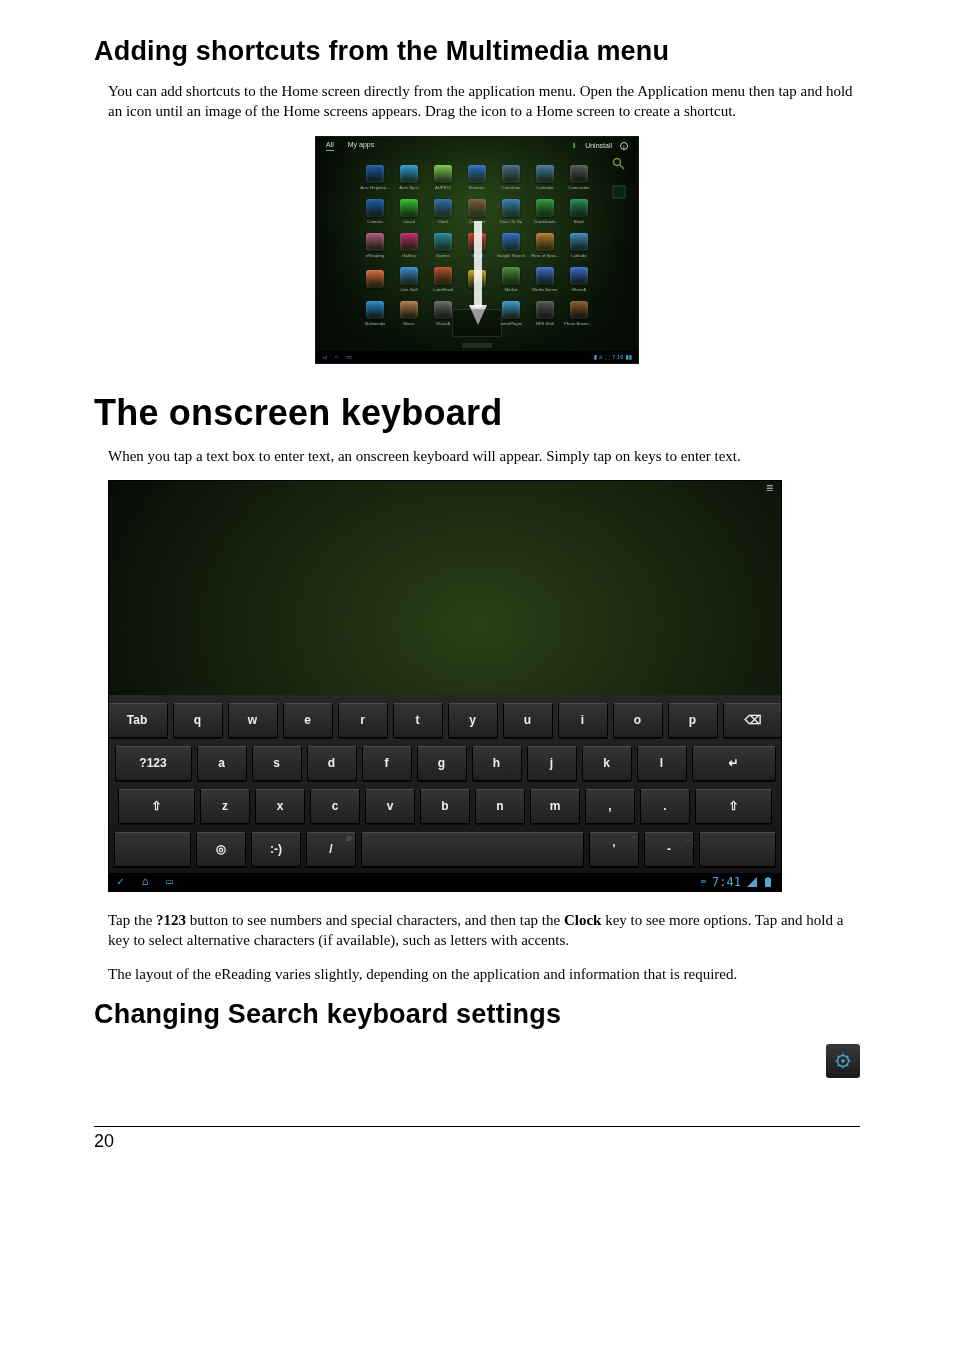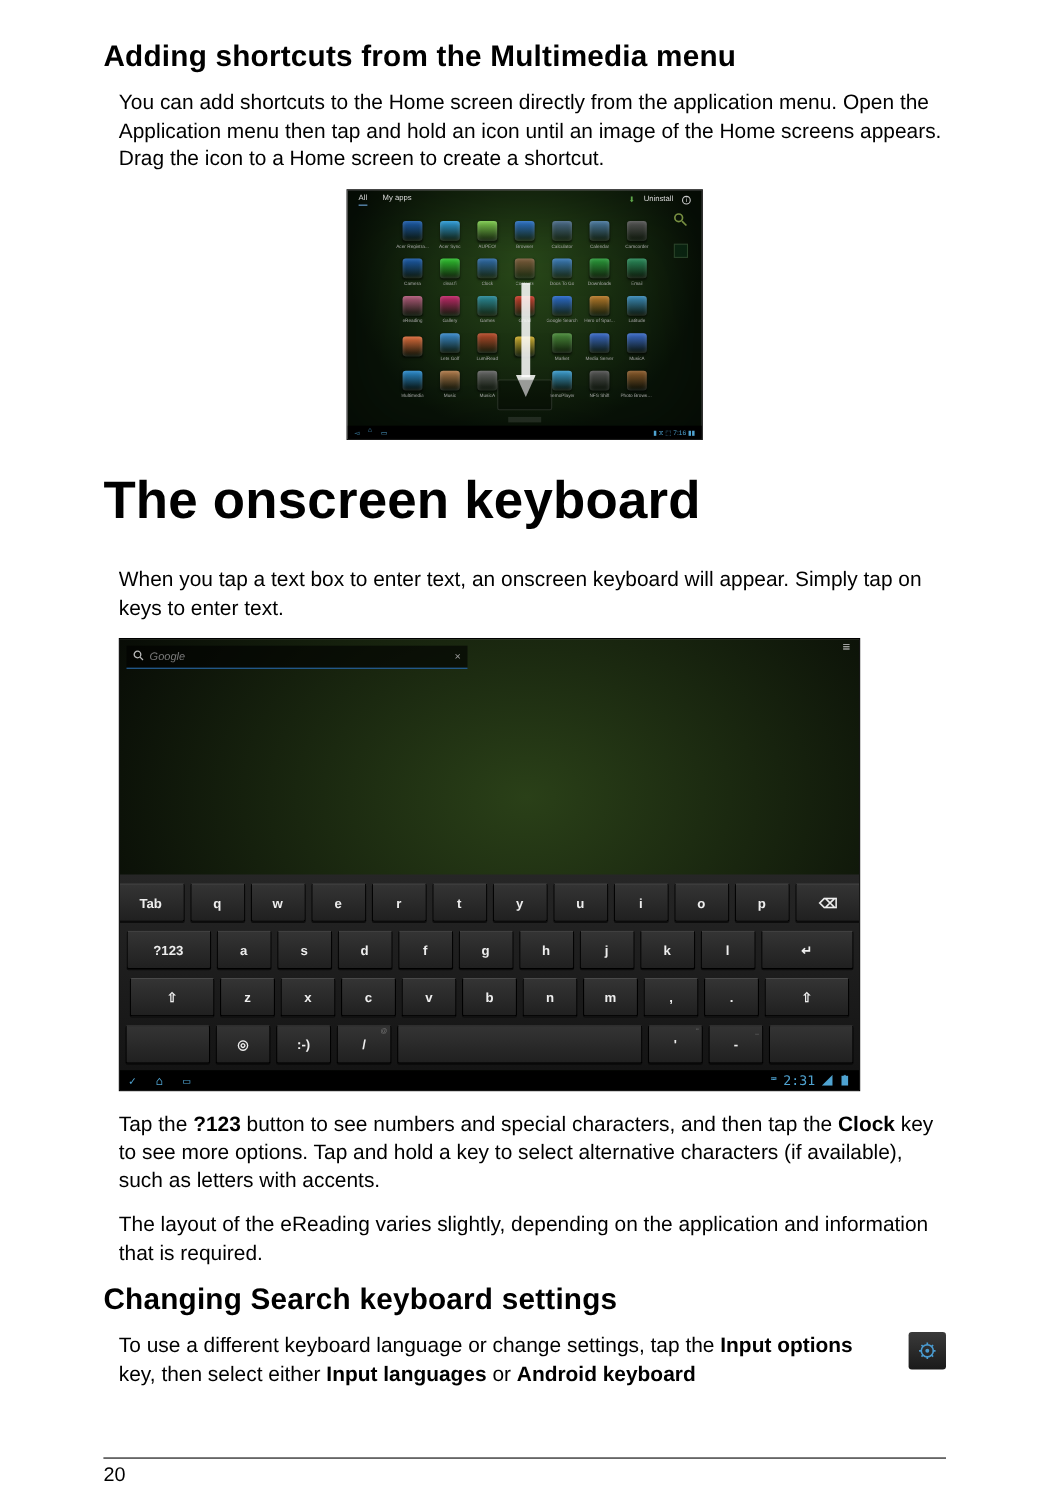--- a/index.html
+++ b/index.html
@@ -23,10 +23,10 @@
       letter-spacing: 0.2px;
     }
     p.body {
-      font-size: 19px;
+      font-size: 15px;
       line-height: 1.35;
       margin: 0 0 14px 14px;
-      font-family: Liberation Sans, sans-serif;
+      font-family: Liberation Serif, serif;
     }
     .bold { font-weight: 700; }
 

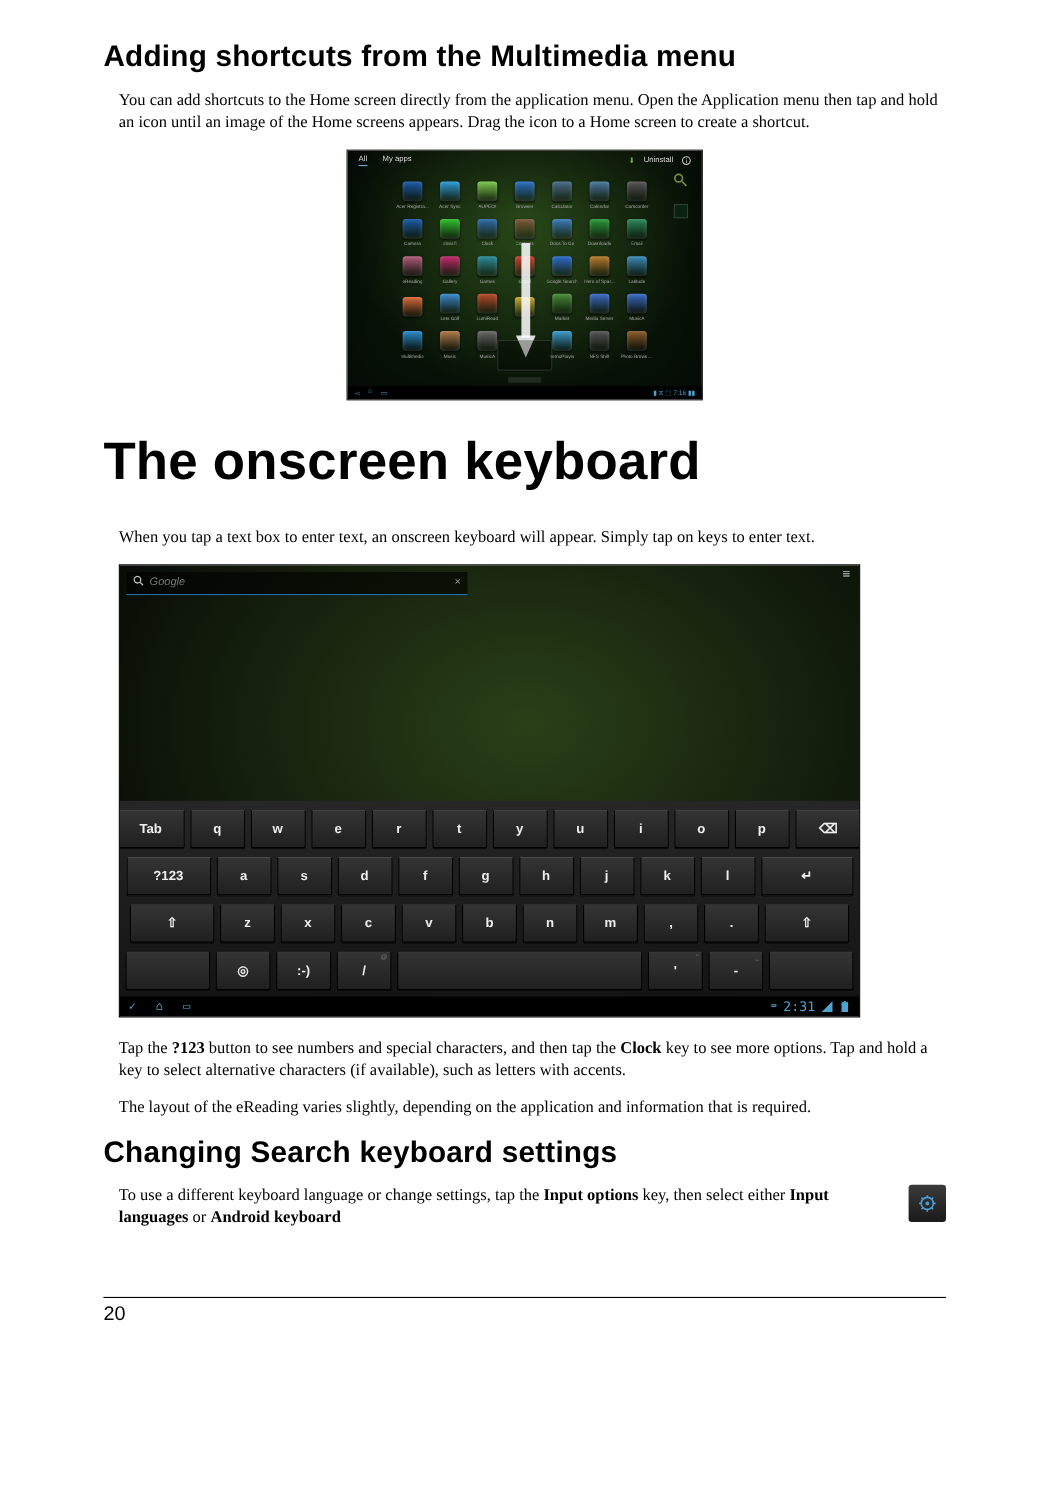--- a/index.html
+++ b/index.html
@@ -17,9 +17,9 @@
       letter-spacing: 0.2px;
     }
     h1 {
-      font-size: 48px;
+      font-size: 36px;
       font-weight: 600;
-      margin: 28px 0 32px 0;
+      margin: 28px 0 12px 0;
       letter-spacing: 0.2px;
     }
     p.body {

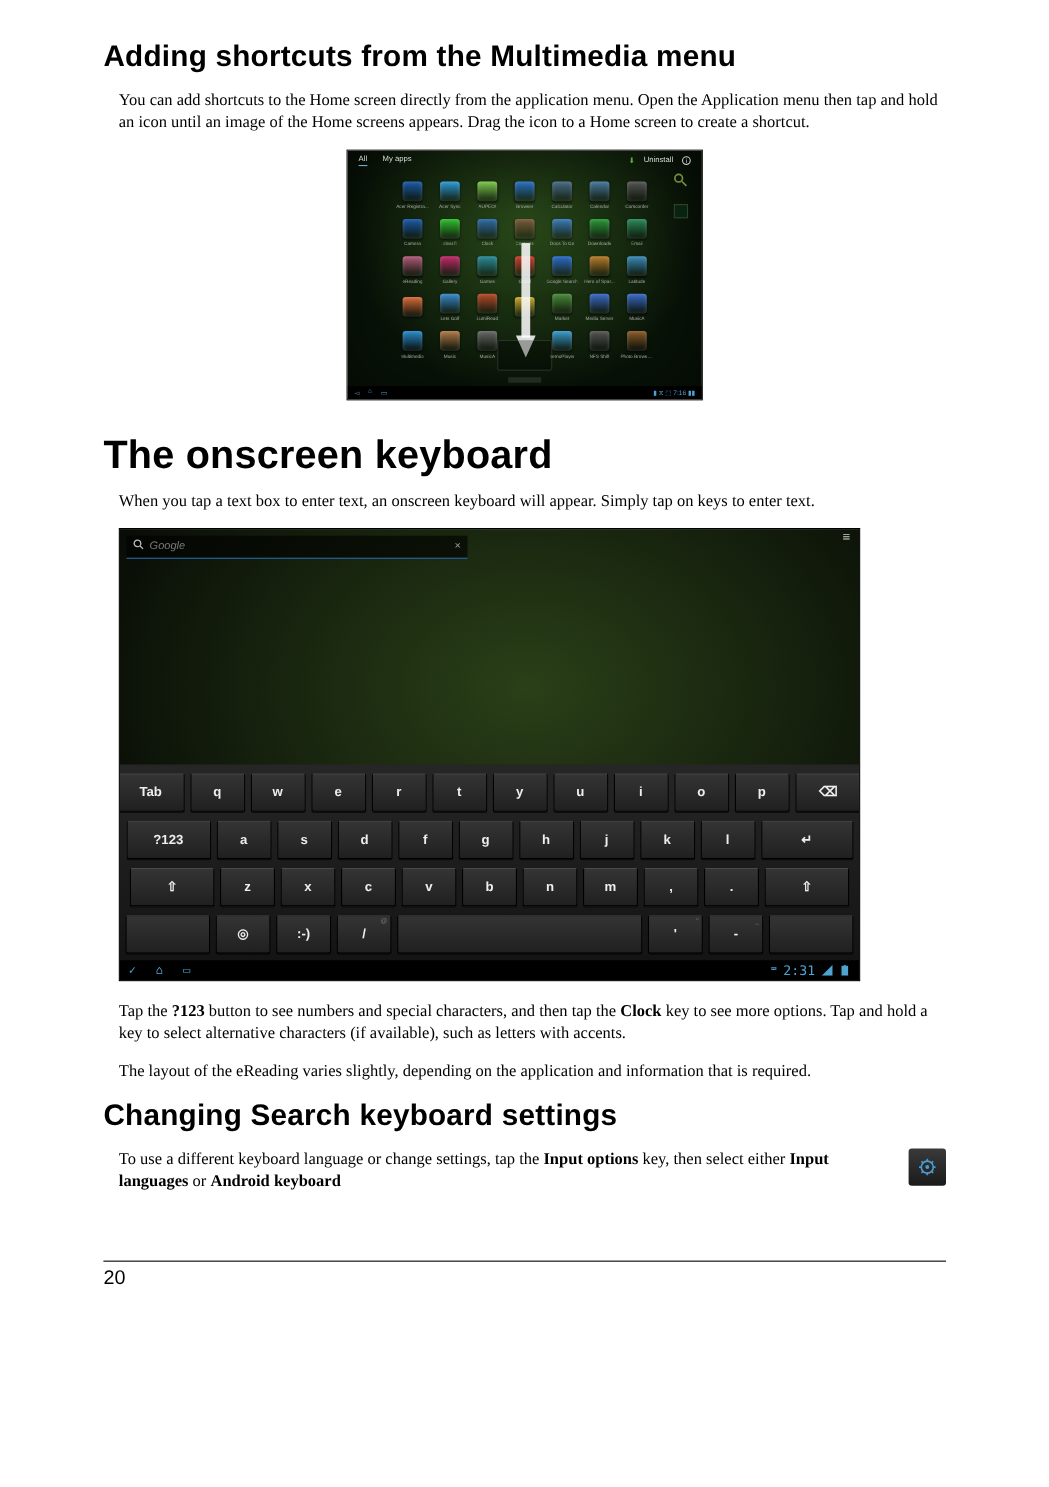--- a/index.html
+++ b/index.html
@@ -447,16 +447,6 @@
 <p class="body">When you tap a text box to enter text, an onscreen keyboard will appear. Simply tap on keys to enter text.</p>
 
 <div class="kb-screenshot">
-  <div class="kb-search">
-    <span class="mag">
-      <svg width="10" height="10" viewBox="0 0 10 10">
-          <circle cx="4" cy="4" r="3" fill="none" stroke="#bbb" stroke-width="1.2"></circle>
-          <line x1="6.4" y1="6.4" x2="9" y2="9" stroke="#bbb" stroke-width="1.2"></line>
-        </svg>
-    </span>
-    <span class="ghost">Google</span>
-    <span class="x">×</span>
-  </div>
   <div class="kb-top-menu">≡</div>
 
   <div class="kb-keyboard">

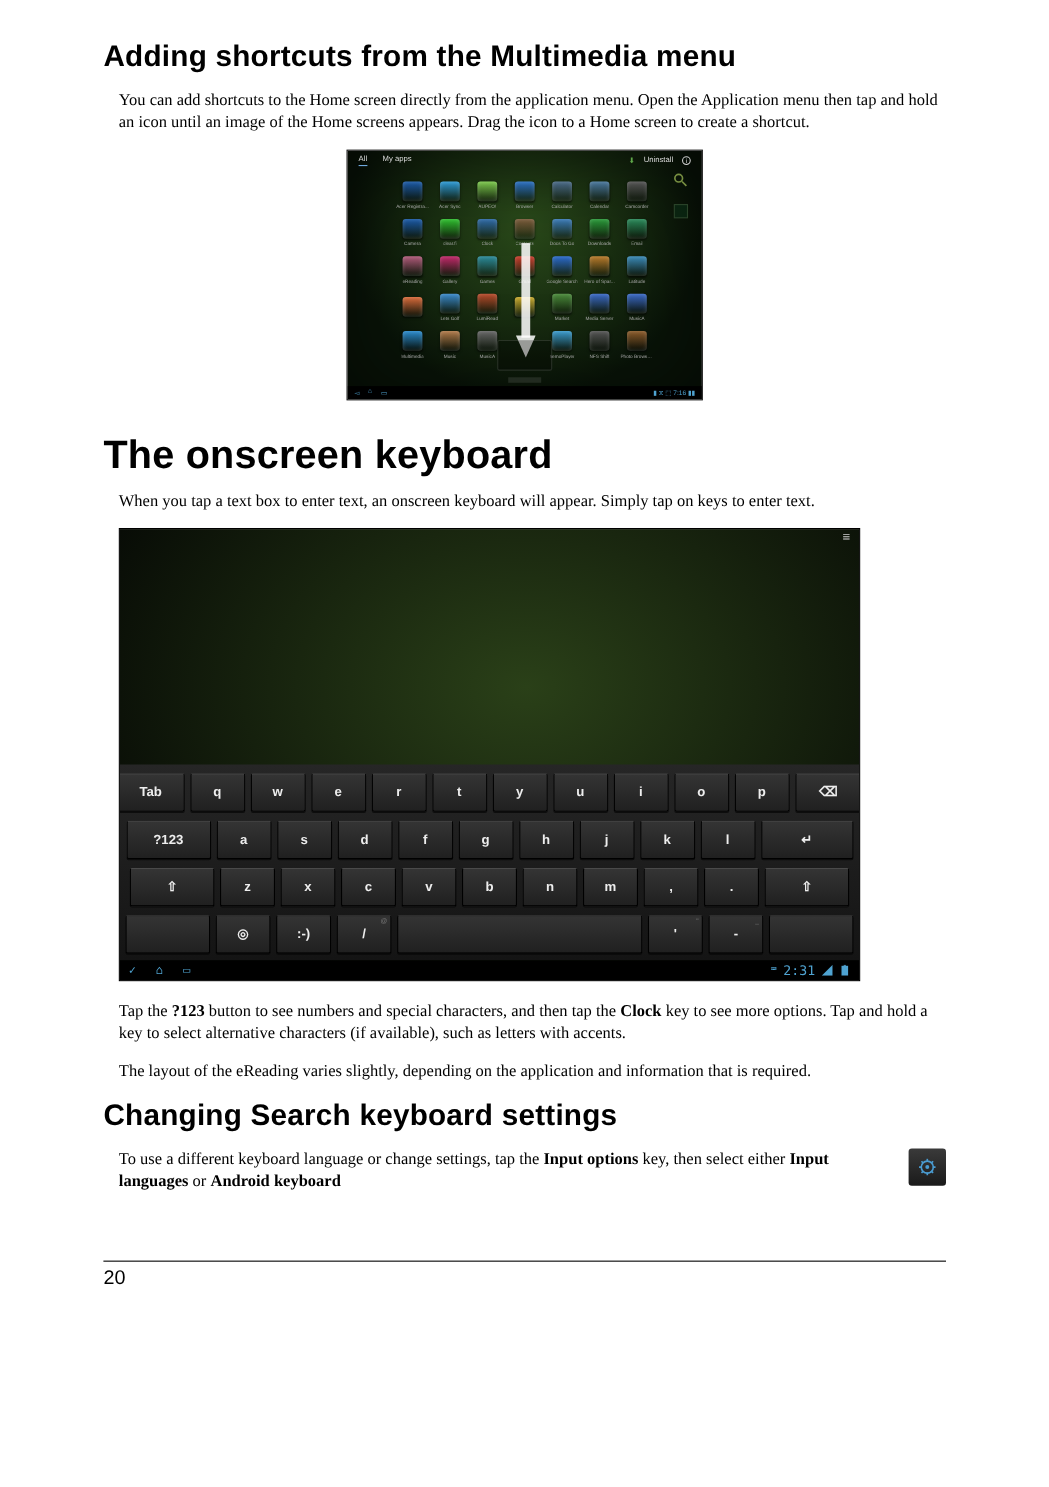--- a/index.html
+++ b/index.html
@@ -510,7 +510,7 @@
     </div>
     <div class="sr">
       <span style="font-size:9px">⌨</span>
-      <span>2:31</span>
+      <span>7:41</span>
       <svg class="kb-sig" viewBox="0 0 10 10">
           <polygon points="0,10 10,10 10,0" fill="#4fa3d1"></polygon>
         </svg>

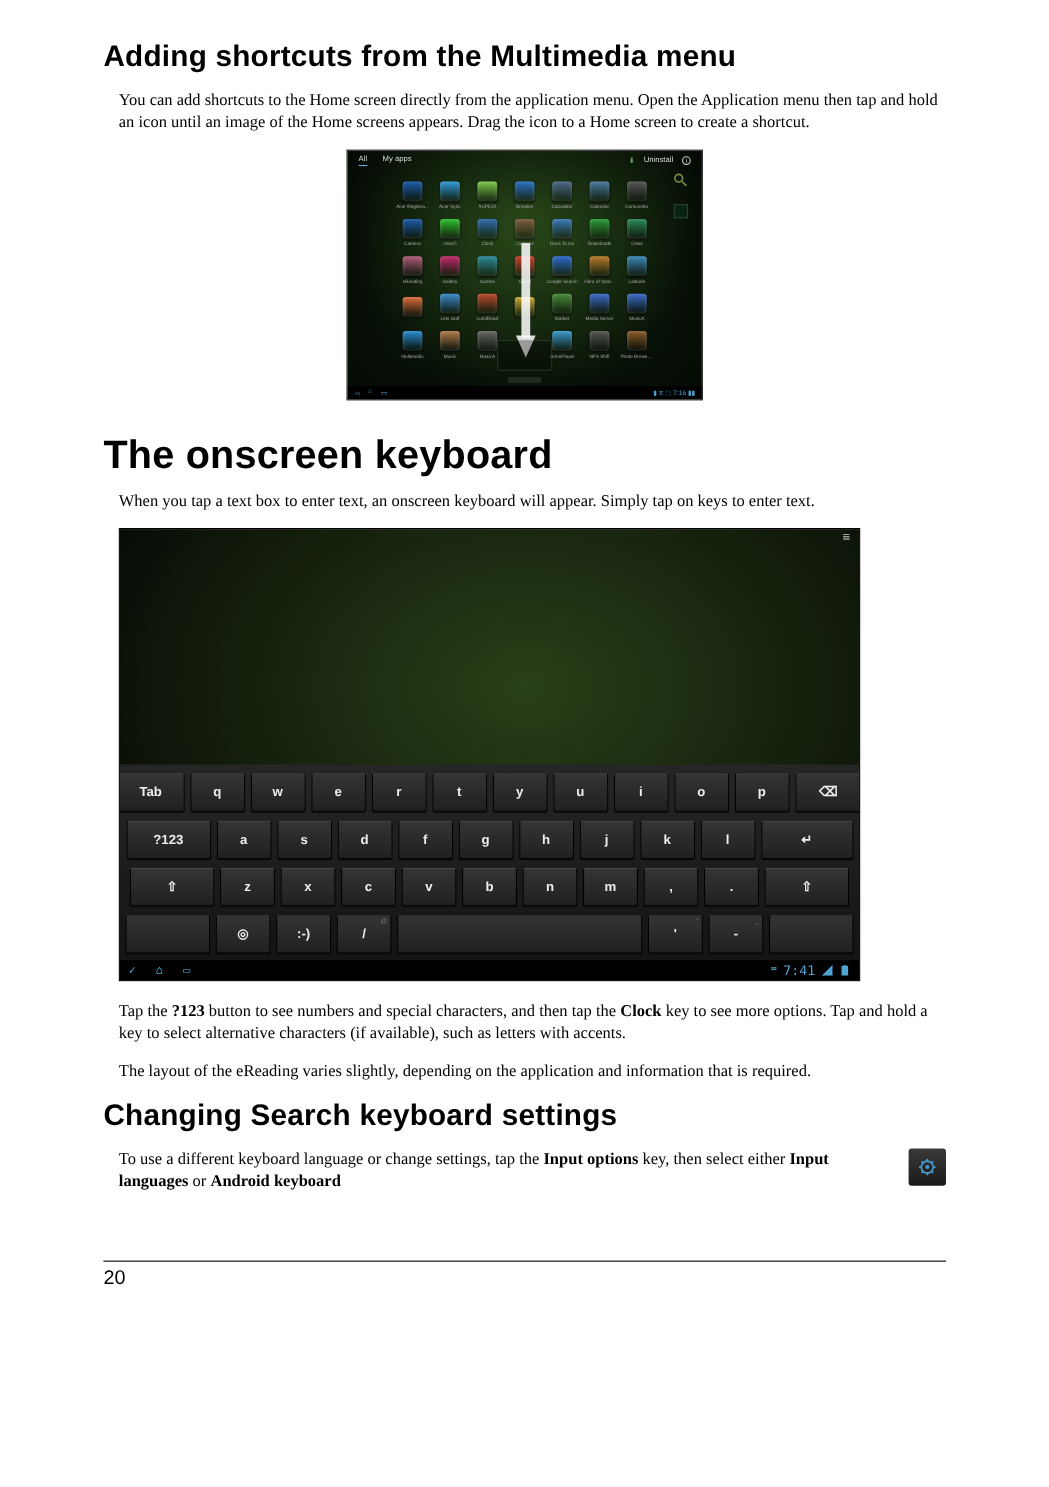--- a/index.html
+++ b/index.html
@@ -545,9 +545,6 @@
       </g>
     </svg>
   </div>
-  <p class="body" style="margin-right:50px">
-    <span>To use a different keyboard language or change settings, tap the </span><span class="bold">Input options</span><span> key, then select either </span><span class="bold">Input languages</span><span> or </span><span class="bold">Android keyboard</span>
-  </p>
 </div>
 
 <div class="footer">20</div>

